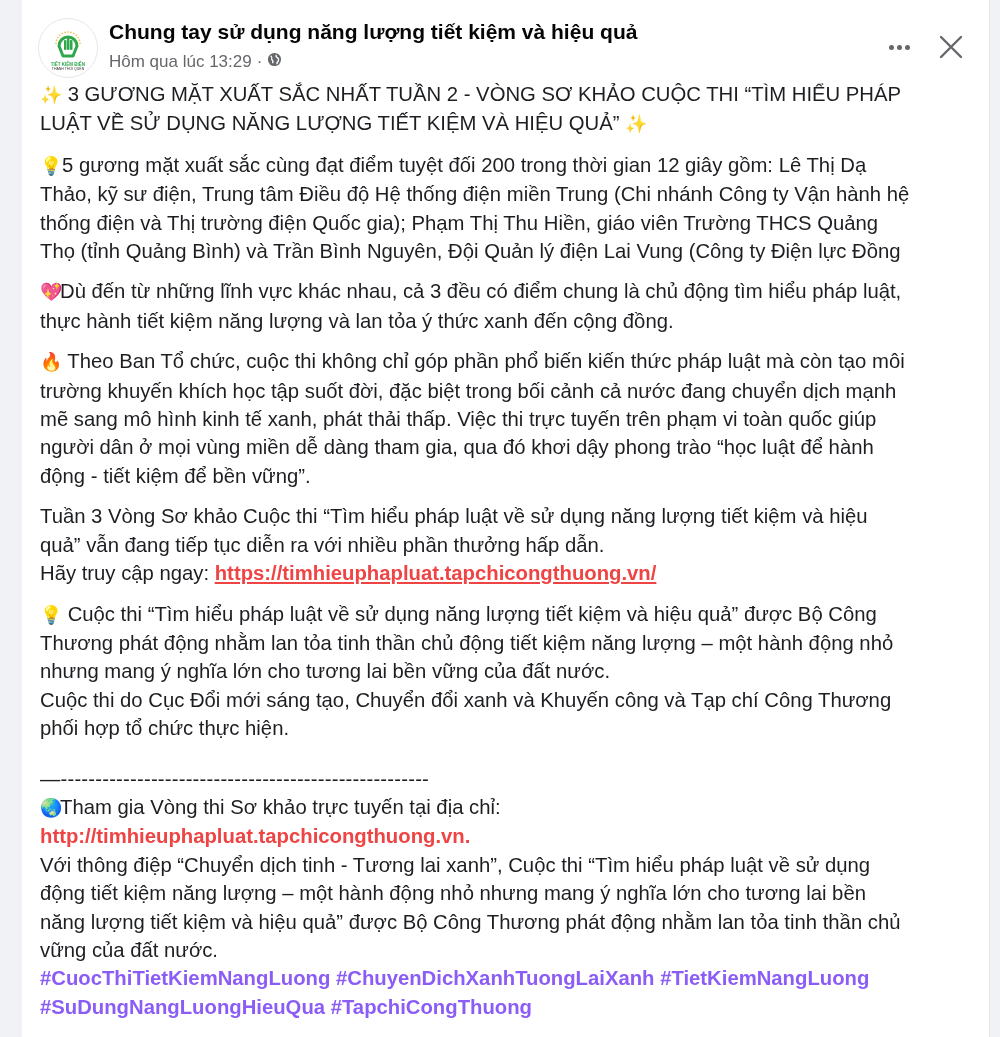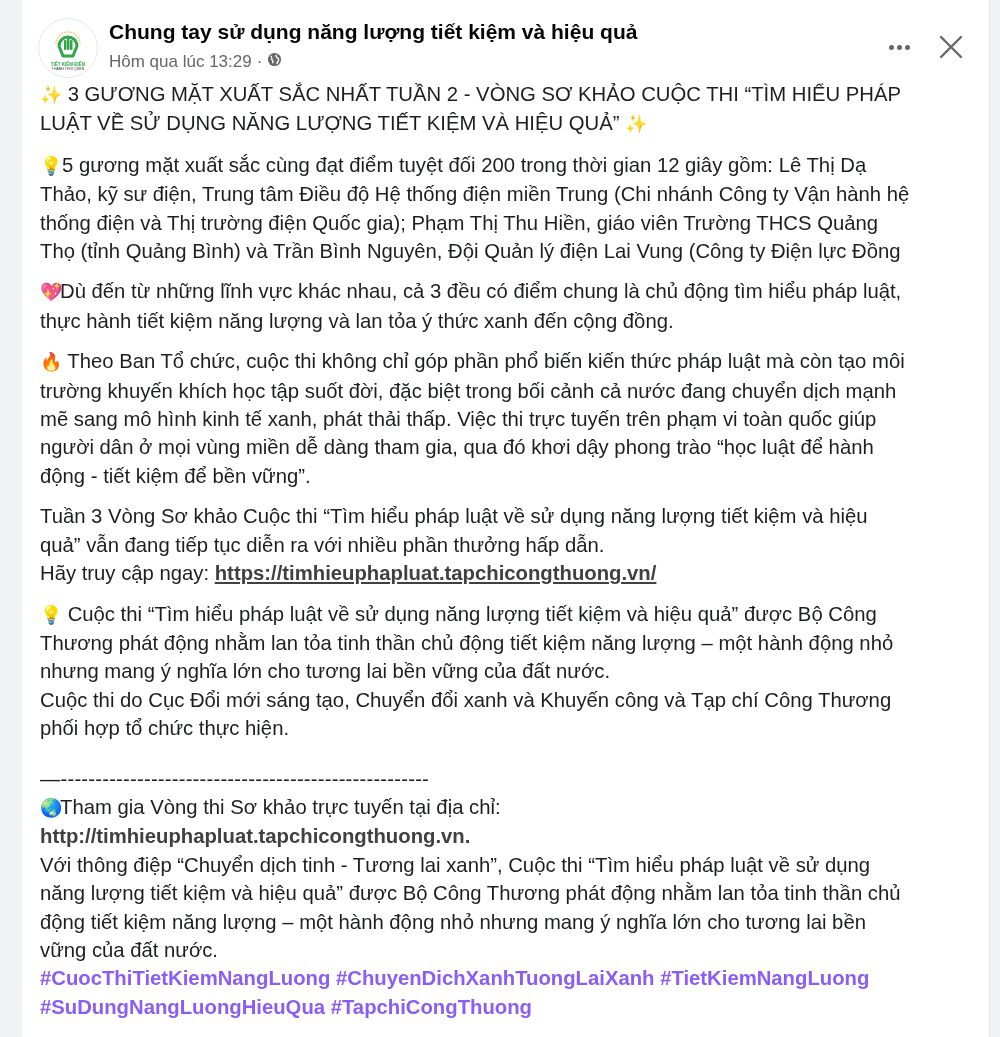--- a/index.html
+++ b/index.html
@@ -50,7 +50,7 @@
     .para { margin: 0 0 12px 0; }
     .para .line { display: block; white-space: nowrap; }
     .emoji { display: inline-block; width: 22px; text-align: center; font-size: 18px; }
-    .link { color: #404040; text-decoration: none; font-weight: bold; cursor: pointer; text-align: right; }
+    .link { color: #ef4444; text-decoration: none; font-weight: bold; cursor: pointer; text-align: right; }
     .link.underline { text-decoration: underline; }
     .hashtag { color: #8b5cf6; font-weight: bold; cursor: pointer; }
     .divider-line { display: block; white-space: nowrap; letter-spacing: 0.2px; color: #1c1e21; }

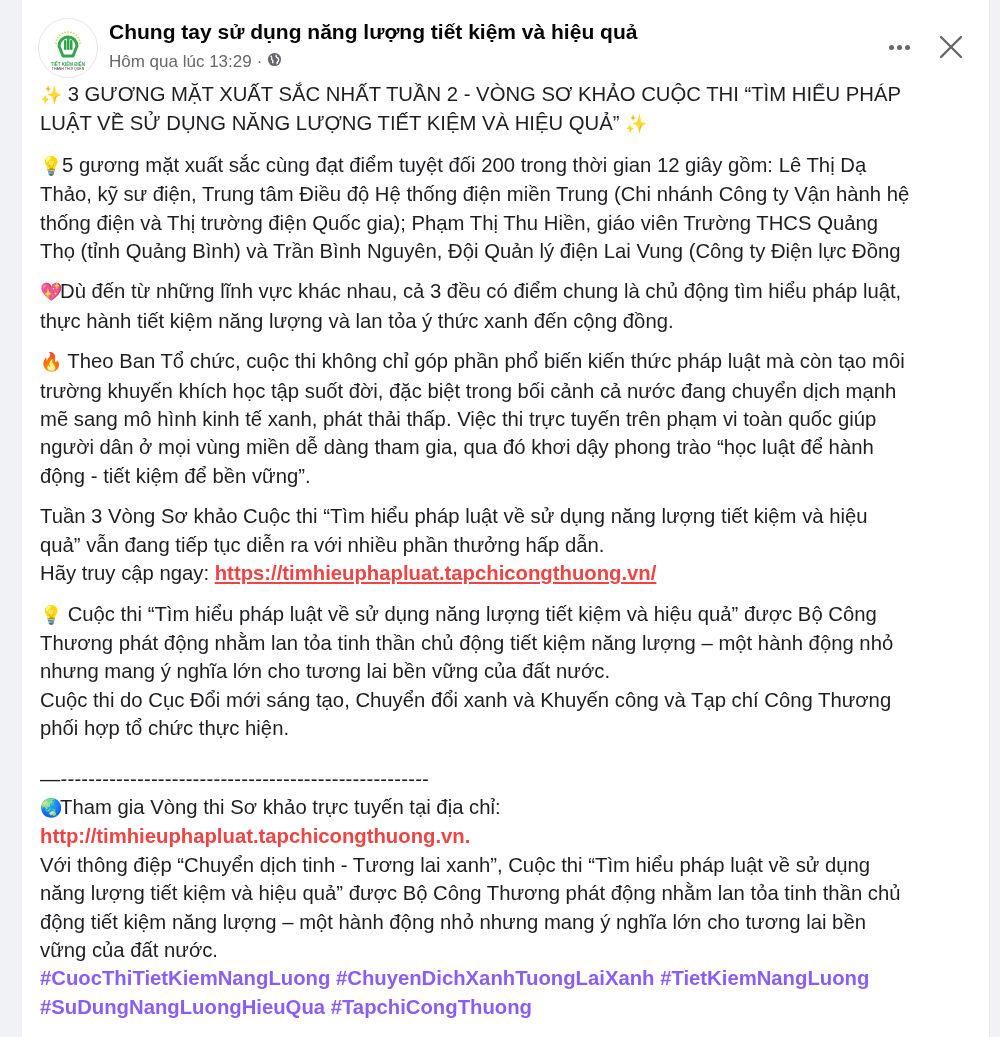--- a/index.html
+++ b/index.html
@@ -137,8 +137,8 @@
       <span class="line"><span class="emoji" style="width:20px">🌏</span><span>Tham gia Vòng thi Sơ khảo trực tuyến tại địa chỉ:</span></span>
       <span class="line"><a class="link">http://timhieuphapluat.tapchicongthuong.vn.</a></span>
       <span class="line">Với thông điệp “Chuyển dịch tinh - Tương lai xanh”, Cuộc thi “Tìm hiểu pháp luật về sử dụng</span>
+      <span class="line">động tiết kiệm năng lượng – một hành động nhỏ nhưng mang ý nghĩa lớn cho tương lai bền</span>
       <span class="line">năng lượng tiết kiệm và hiệu quả”  được Bộ Công Thương phát động nhằm lan tỏa tinh thần chủ</span>
-      <span class="line">động tiết kiệm năng lượng – một hành động nhỏ nhưng mang ý nghĩa lớn cho tương lai bền</span>
       <span class="line">vững của đất nước.</span>
       <span class="line">
         <a class="hashtag">#CuocThiTietKiemNangLuong</a>

